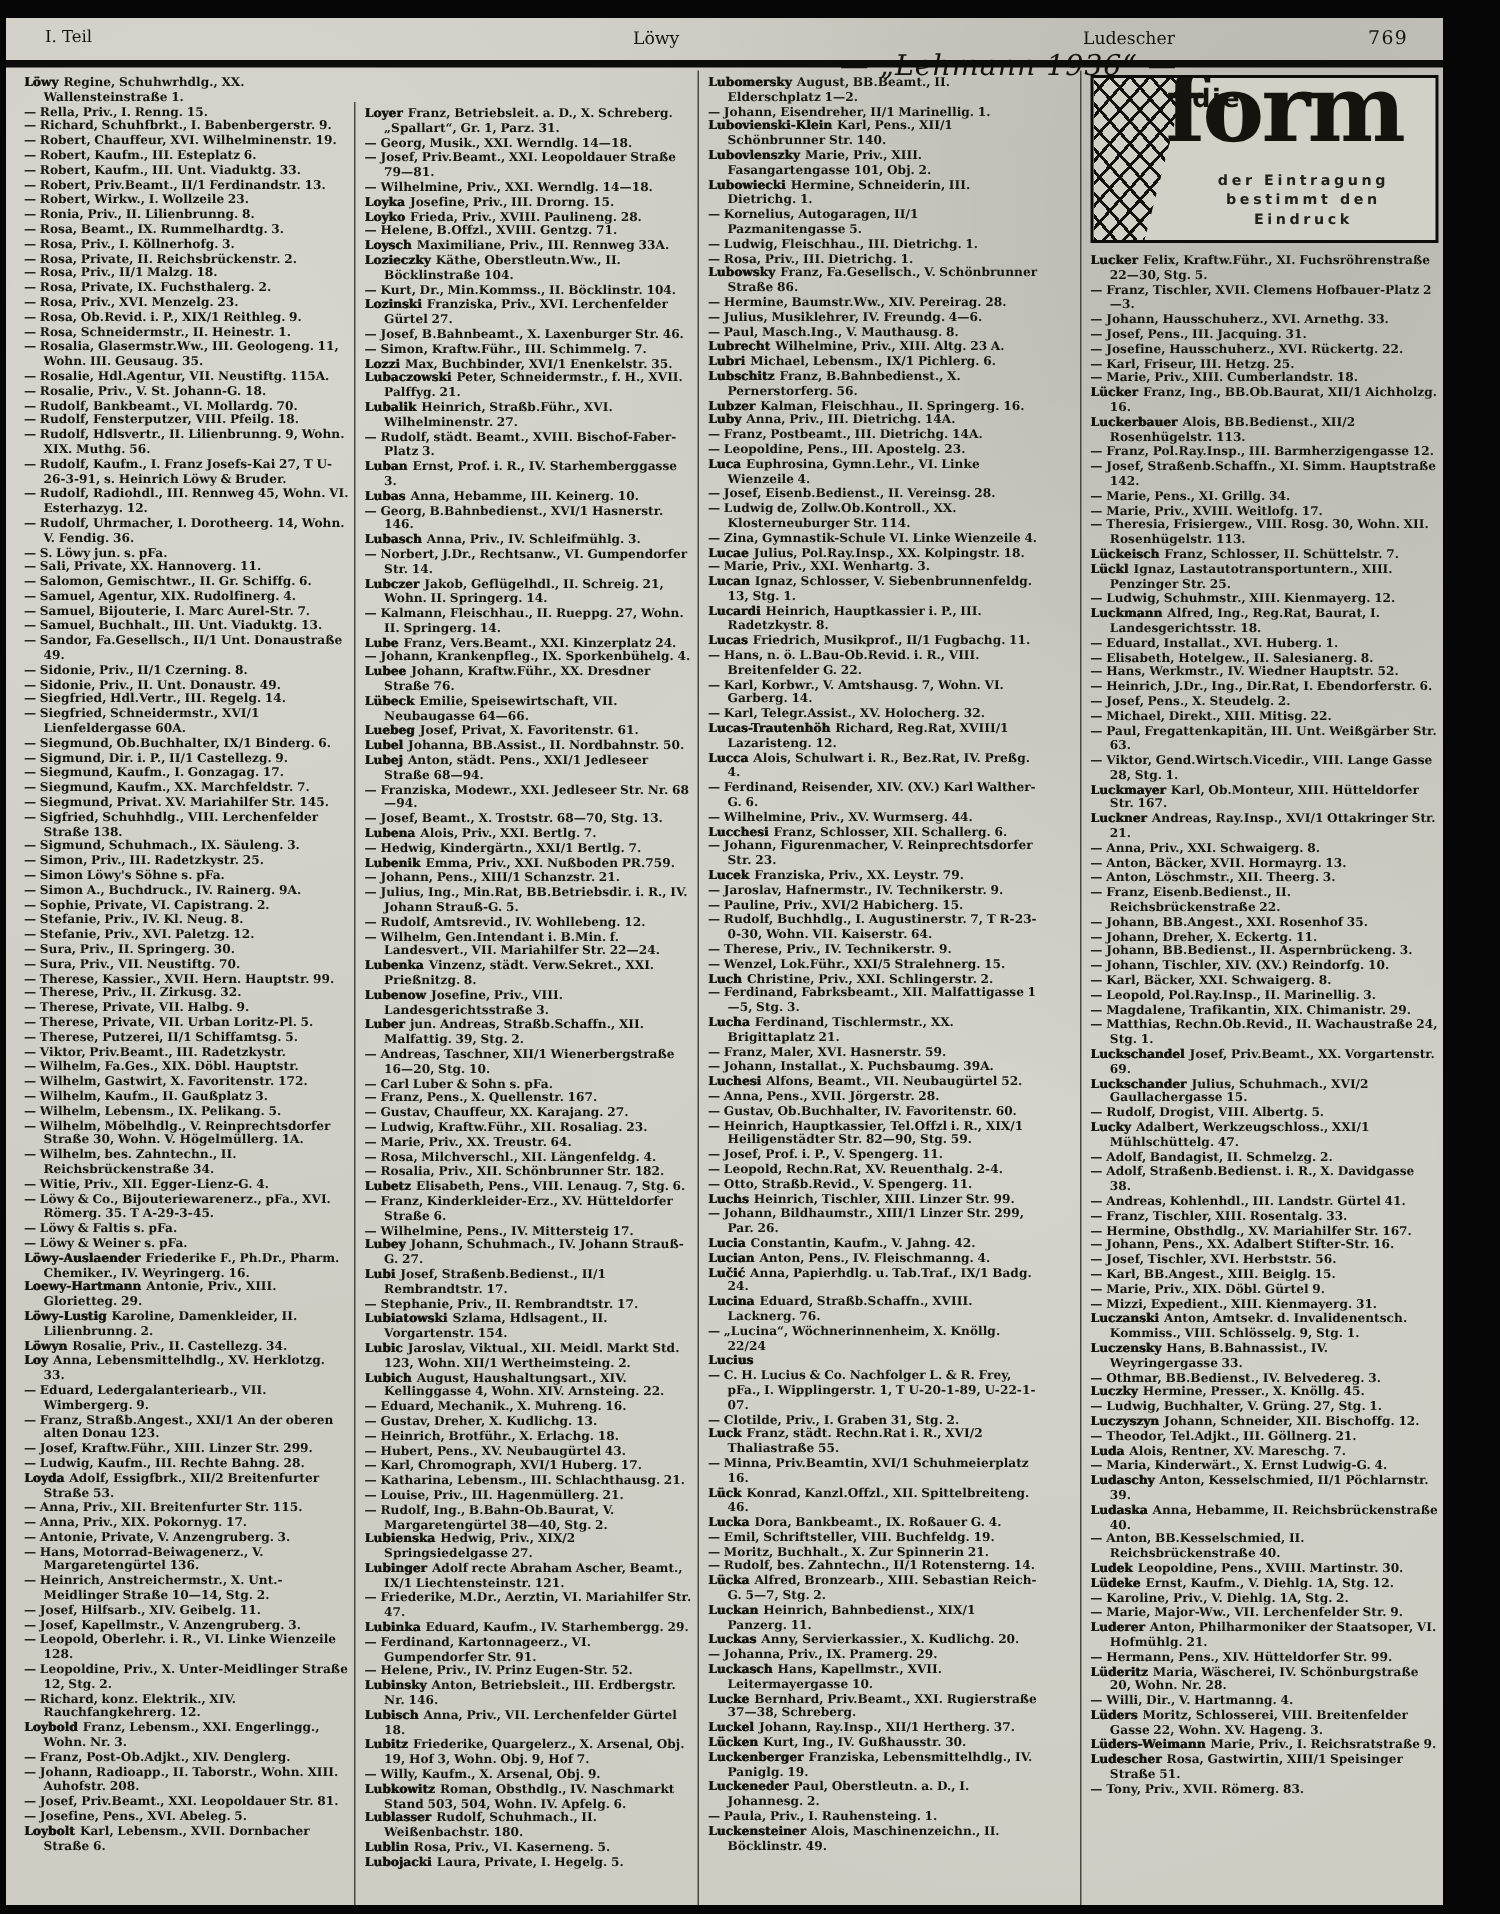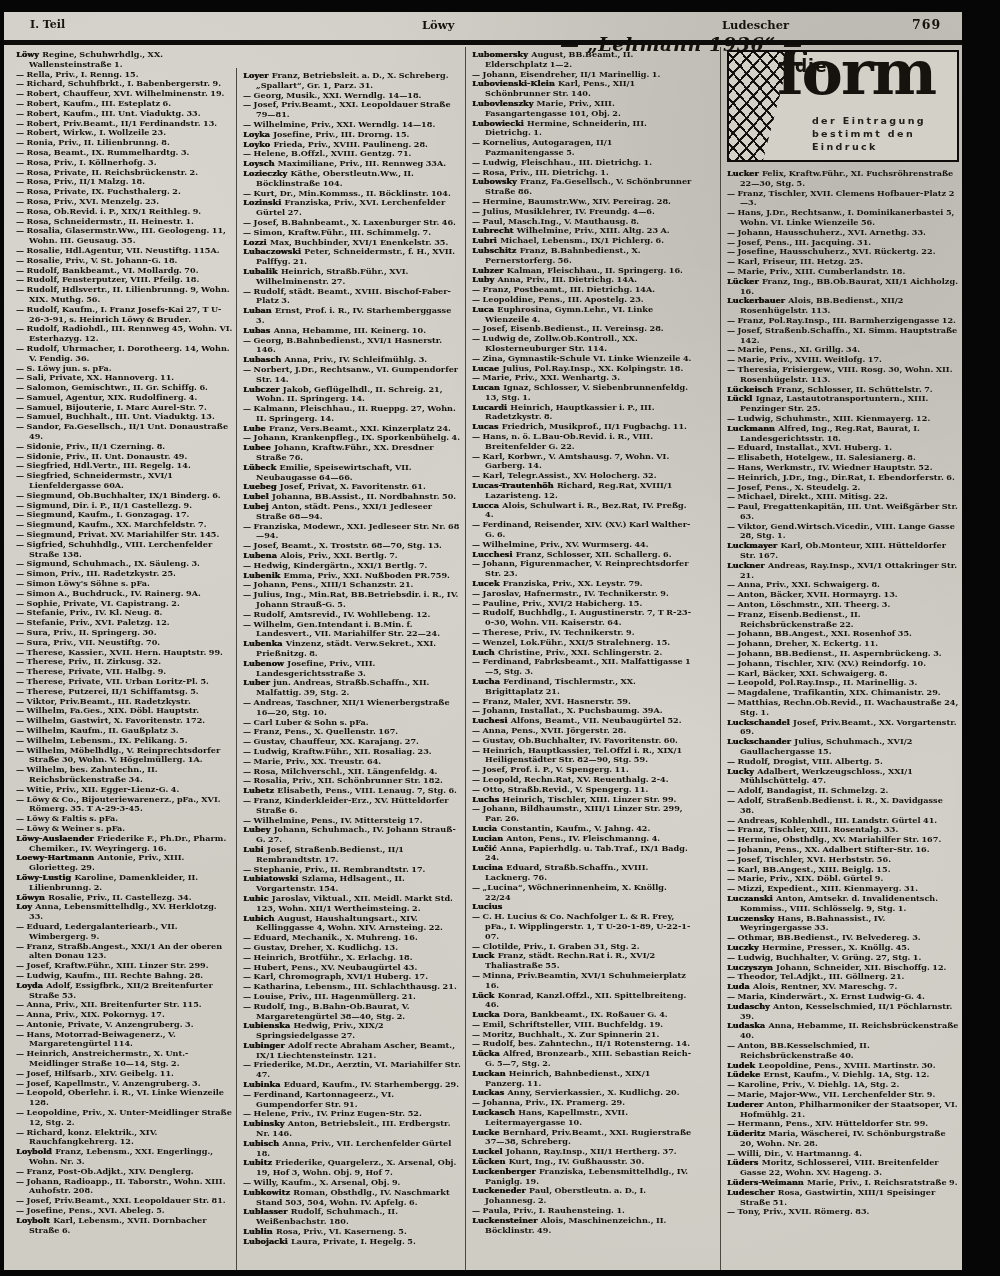--- a/index.html
+++ b/index.html
@@ -21,7 +21,7 @@
     color:#16130e;
   }
   
-  .hdr{position:absolute;left:0;top:0;width:100%;height:24px;font-weight:bold;}
+  .hdr{position:absolute;left:0;top:0;width:100%;height:24px;font-weight:normal;}
   .hdr span{position:absolute;white-space:nowrap;}
   .hdr-part{left:26px;top:6px;font-size:11px;}
   .hdr-left{left:418px;top:6px;font-size:11.5px;}

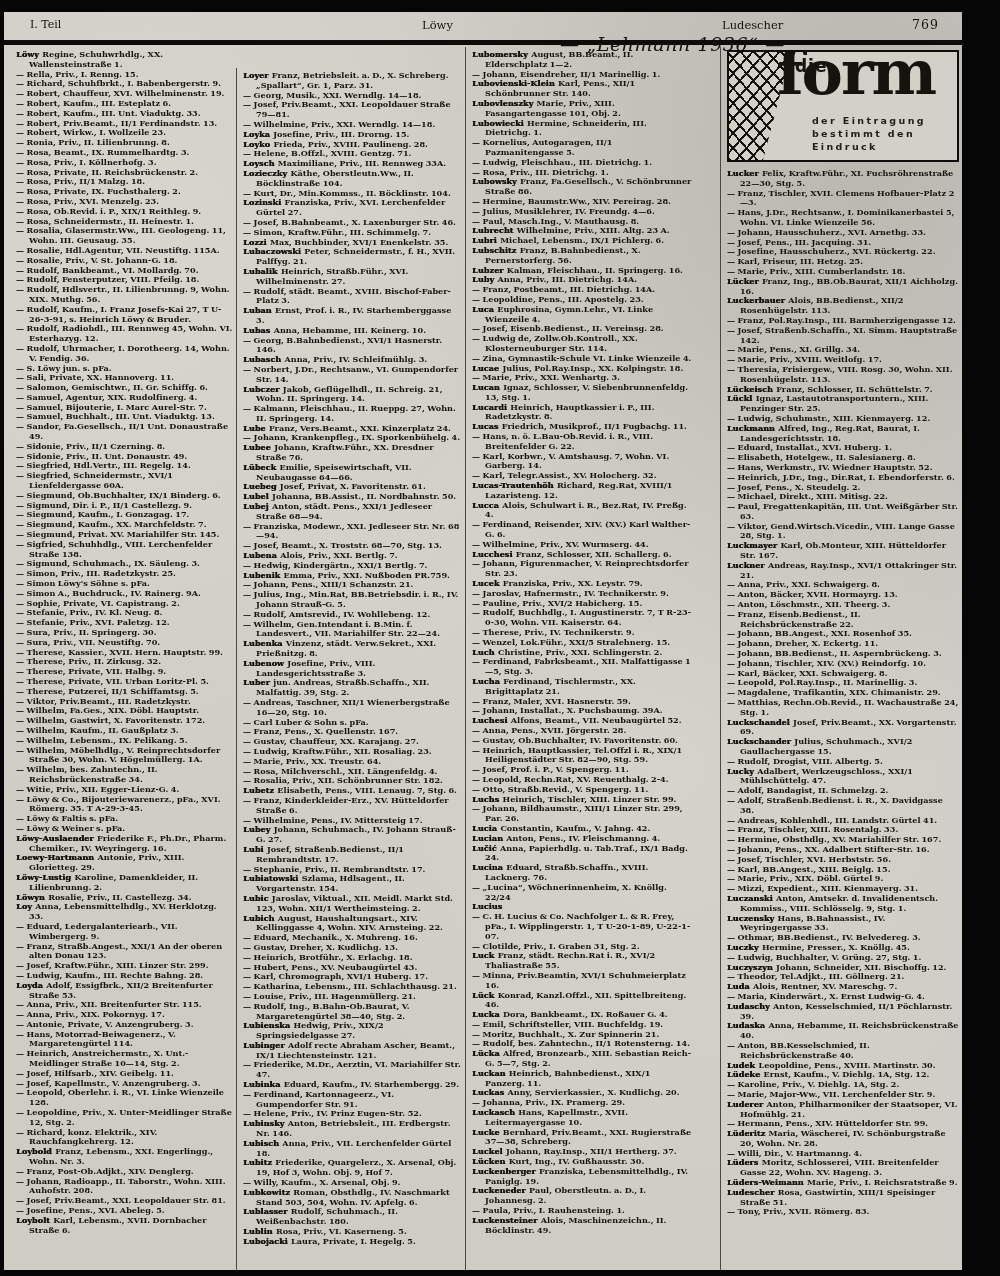--- a/index.html
+++ b/index.html
@@ -74,7 +74,7 @@
     position:absolute;left:83px;top:62px;
     font-family:"DejaVu Sans", sans-serif;
     font-size:9.5px;line-height:13px;letter-spacing:2.4px;
-    font-weight:bold;color:#23201a;white-space:nowrap;
+    font-weight:bold;color:#23201a;white-space:nowrap;text-align:center;
   }
 </style>
 </head>

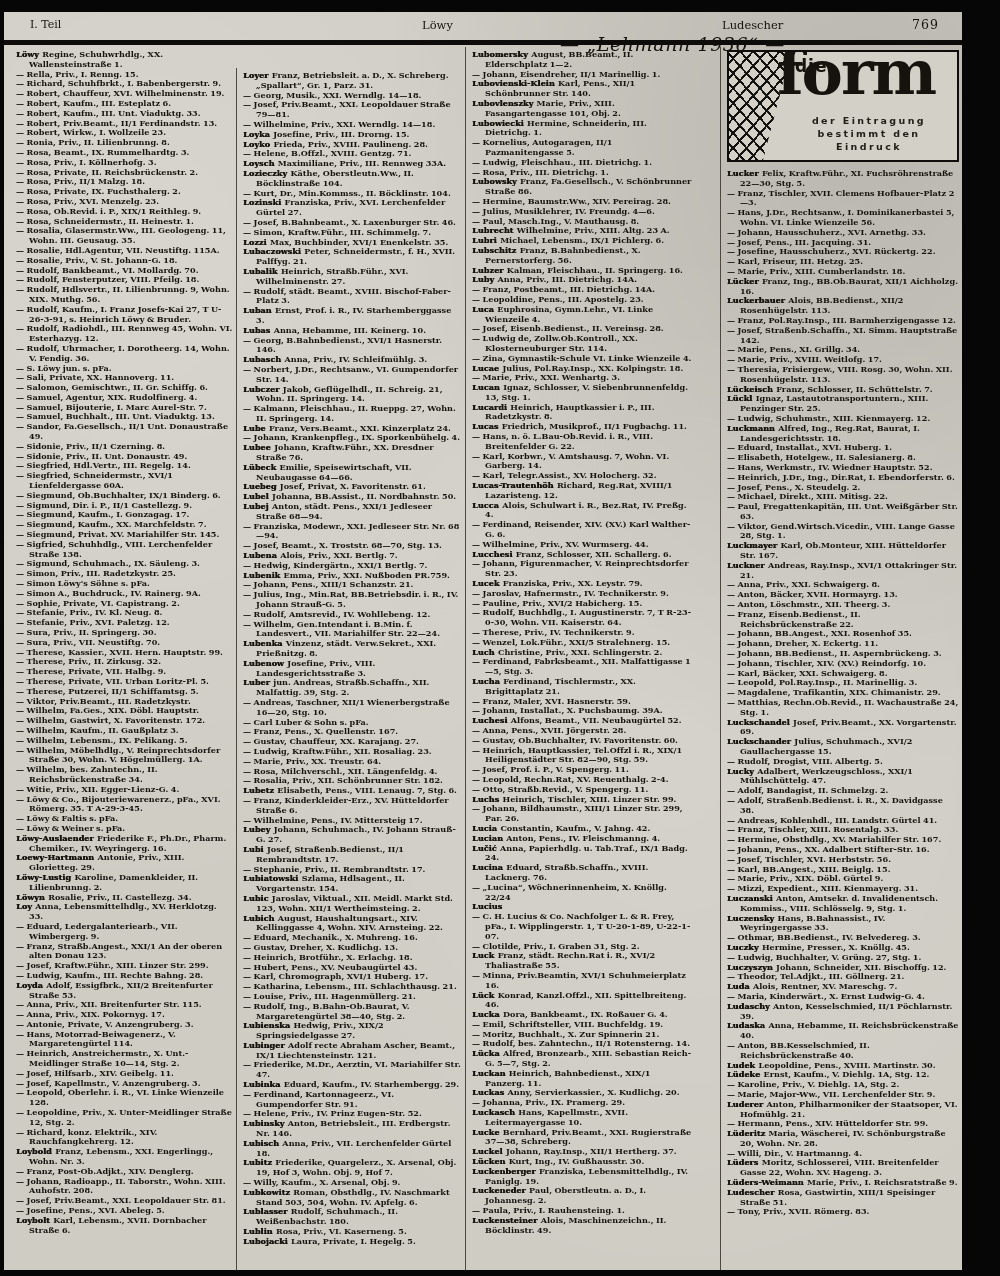--- a/index.html
+++ b/index.html
@@ -378,7 +378,6 @@
       <div class="entries">
           <div class="entry"><span class="surname">Lucker</span> Felix, Kraftw.Führ., XI. Fuchsröhrenstraße 22—30, Stg. 5.</div>
           <div class="entry">— Franz, Tischler, XVII. Clemens Hofbauer-Platz 2—3.</div>
-          <div class="entry">— Hans, J.Dr., Rechtsanw., I. Dominikanerbastei 5, Wohn. VI. Linke Wienzeile 56.</div>
           <div class="entry">— Johann, Hausschuherz., XVI. Arnethg. 33.</div>
           <div class="entry">— Josef, Pens., III. Jacquing. 31.</div>
           <div class="entry">— Josefine, Hausschuherz., XVI. Rückertg. 22.</div>

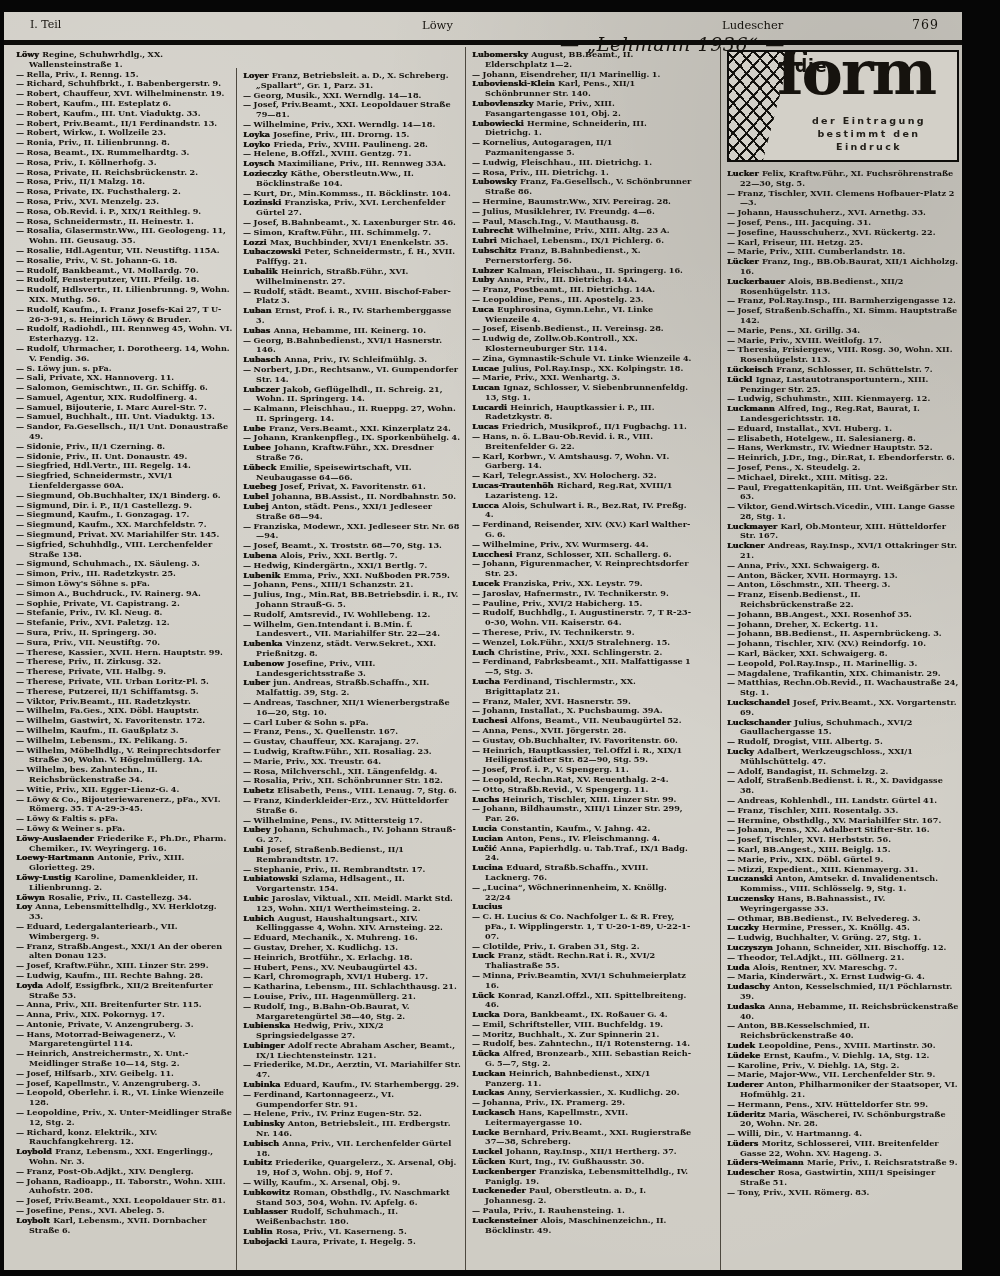--- a/index.html
+++ b/index.html
@@ -175,7 +175,7 @@
           <div class="entry">— Anna, Priv., XII. Breitenfurter Str. 115.</div>
           <div class="entry">— Anna, Priv., XIX. Pokornyg. 17.</div>
           <div class="entry">— Antonie, Private, V. Anzengruberg. 3.</div>
-          <div class="entry">— Hans, Motorrad-Beiwagenerz., V. Margaretengürtel 114.</div>
+          <div class="entry">— Hans, Motorrad-Beiwagenerz., V. Margaretengürtel 136.</div>
           <div class="entry">— Heinrich, Anstreichermstr., X. Unt.-Meidlinger Straße 10—14, Stg. 2.</div>
           <div class="entry">— Josef, Hilfsarb., XIV. Geibelg. 11.</div>
           <div class="entry">— Josef, Kapellmstr., V. Anzengruberg. 3.</div>

